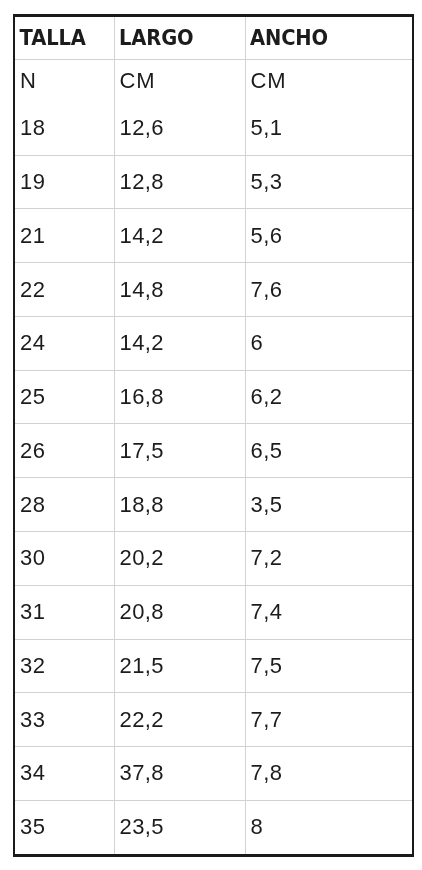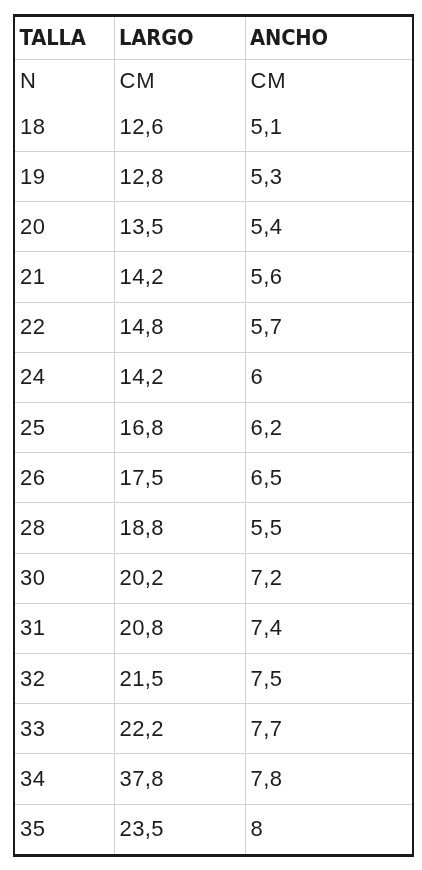--- a/index.html
+++ b/index.html
@@ -124,11 +124,6 @@
         <td class="data-cell">5,3</td>
       </tr>
       <tr>
-        <td class="data-cell">20</td>
-        <td class="data-cell">13,5</td>
-        <td class="data-cell">5,4</td>
-      </tr>
-      <tr>
         <td class="data-cell">21</td>
         <td class="data-cell">14,2</td>
         <td class="data-cell">5,6</td>

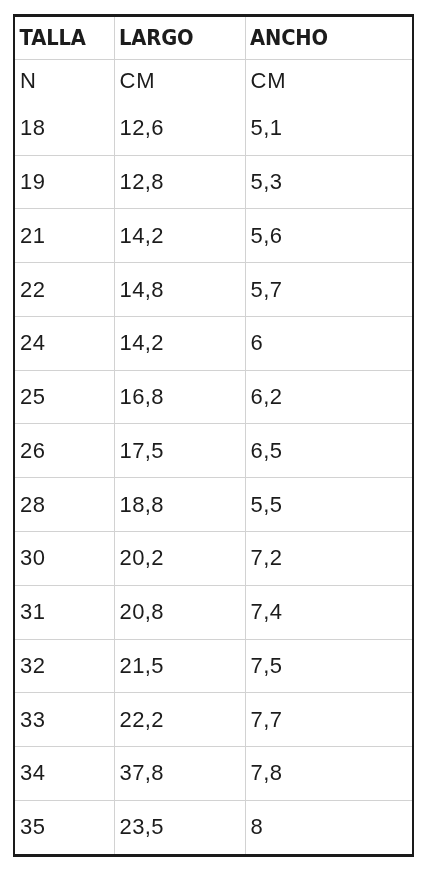--- a/index.html
+++ b/index.html
@@ -131,7 +131,7 @@
       <tr>
         <td class="data-cell">22</td>
         <td class="data-cell">14,8</td>
-        <td class="data-cell">5,7</td>
+        <td class="data-cell">7,6</td>
       </tr>
       <tr>
         <td class="data-cell">24</td>

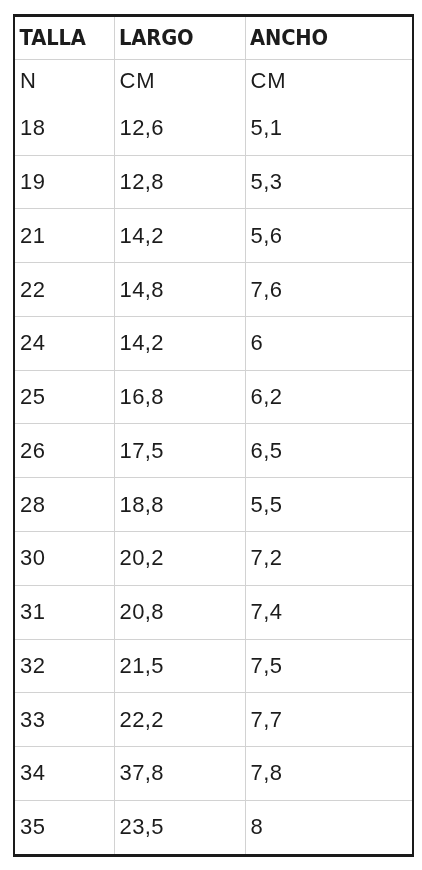--- a/index.html
+++ b/index.html
@@ -151,7 +151,7 @@
       <tr>
         <td class="data-cell">28</td>
         <td class="data-cell">18,8</td>
-        <td class="data-cell">5,5</td>
+        <td class="data-cell">3,5</td>
       </tr>
       <tr>
         <td class="data-cell">30</td>

